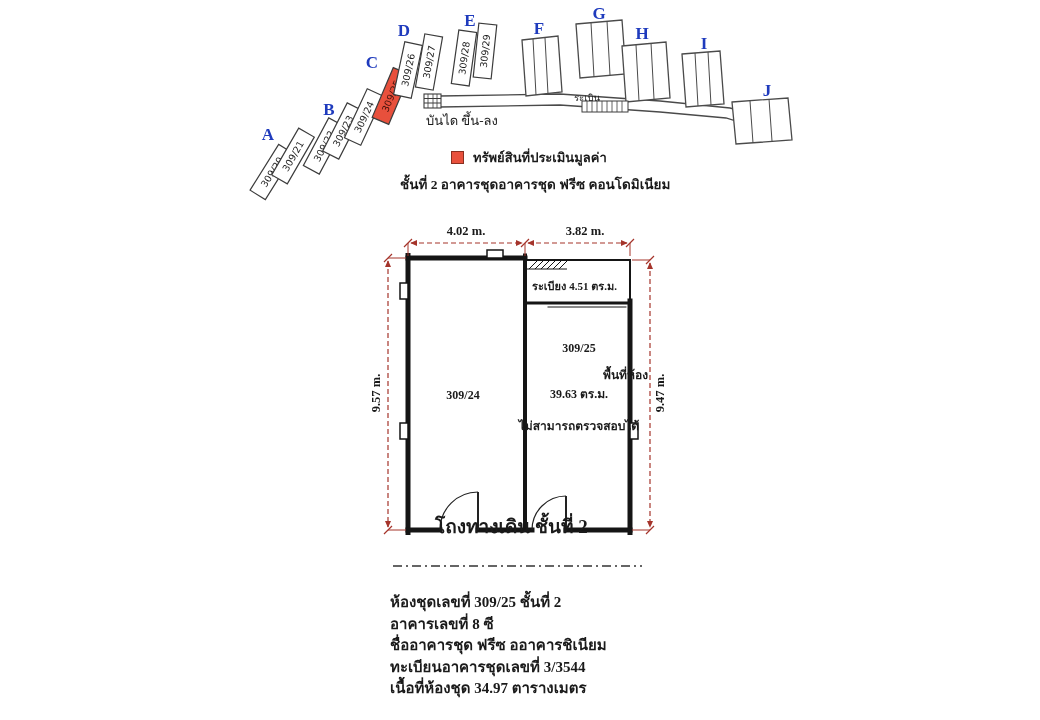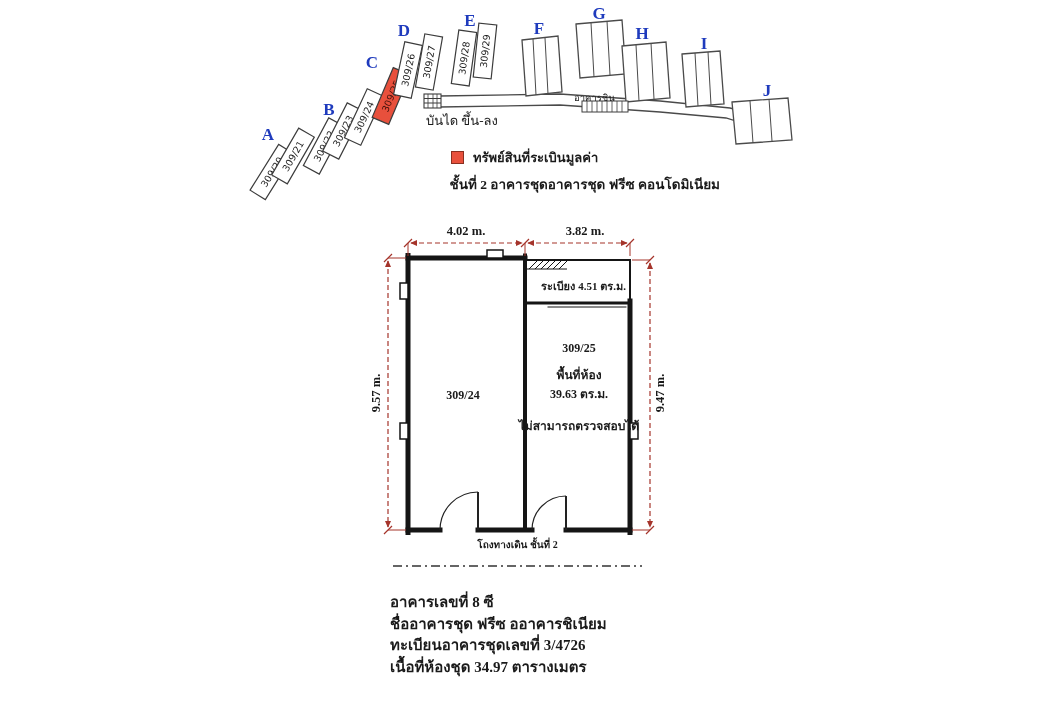--- a/index.html
+++ b/index.html
@@ -171,7 +171,7 @@
 
   <div class="ov caption">ชั้นที่ 2 อาคารชุดอาคารชุด ฟรีซ คอนโดมิเนียม</div>
   <div class="ov stairs-lbl">บันได ขึ้น-ลง</div>
-  <div class="ov walkway-lbl">อาคารชิน</div>
+  <div class="ov walkway-lbl">ระเบิน</div>
 
   <div class="ov dim dim-tl">4.02 m.</div>
   <div class="ov dim dim-tr">3.82 m.</div>

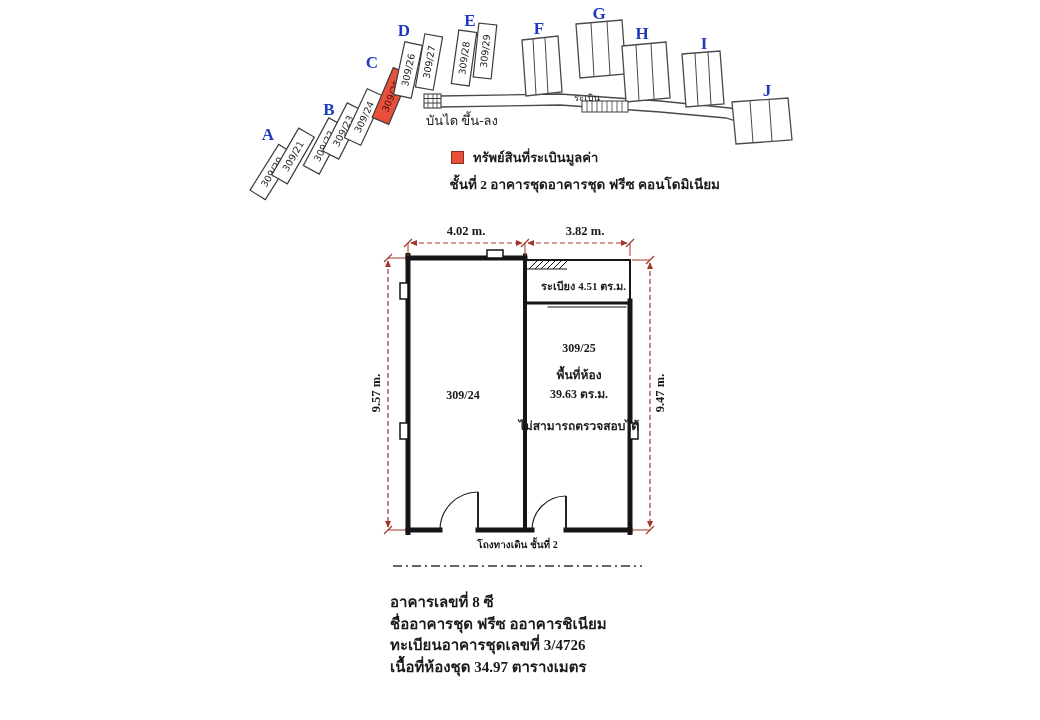--- a/index.html
+++ b/index.html
@@ -166,7 +166,7 @@
 
   <div class="ov legend">
     <span class="swatch" style="background: rgb(232, 80, 60);"></span>
-    <span>ทรัพย์สินที่ระเบินมูลค่า</span>
+    <span>ทรัพย์สินที่ประเมินมูลค่า</span>
   </div>
 
   <div class="ov caption">ชั้นที่ 2 อาคารชุดอาคารชุด ฟรีซ คอนโดมิเนียม</div>

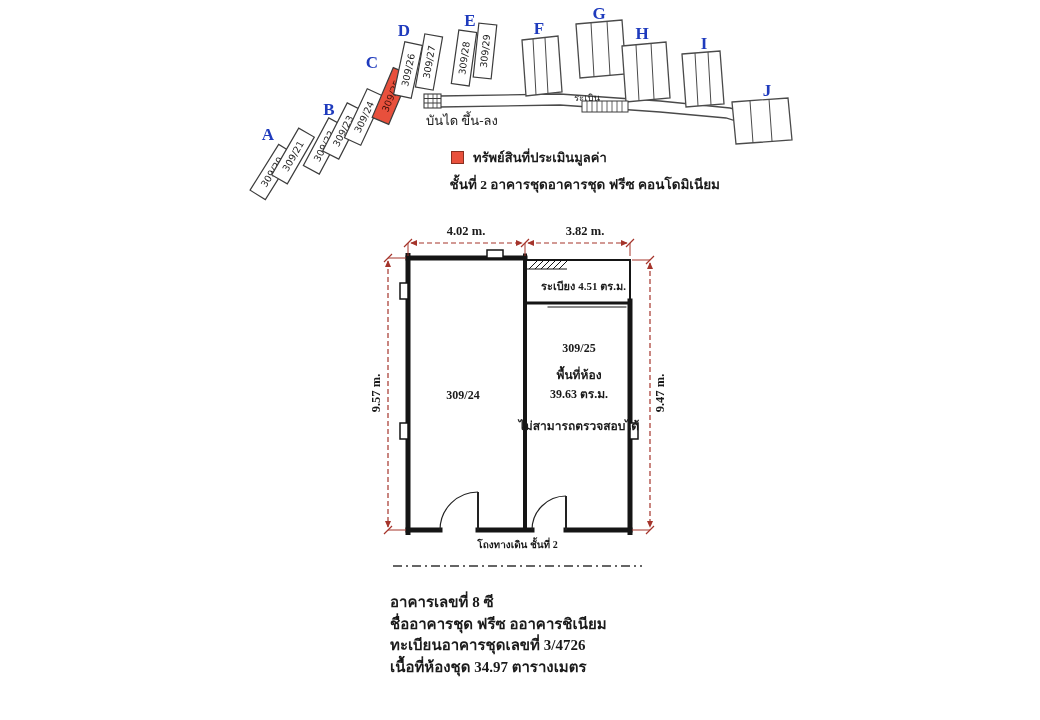--- a/index.html
+++ b/index.html
@@ -10,7 +10,7 @@
   .ov { position:absolute; white-space:nowrap; }
   .legend { left:451px; top:147px; display:flex; align-items:center; gap:9px; font-weight:bold; font-size:13px; }
   .swatch { width:13px; height:13px; border:1px solid #8a2f20; display:inline-block; }
-  .caption { left:400px; top:173px; width:320px; text-align:right; font-weight:bold; font-size:13.5px; }
+  .caption { left:400px; top:173px; width:320px; text-align:left; font-weight:bold; font-size:13.5px; }
   .stairs-lbl { left:426px; top:110px; font-size:13px; }
   .walkway-lbl { left:574px; top:90px; font-size:9.5px; }
   .dim { font-weight:bold; font-size:12.5px; text-align:center; }

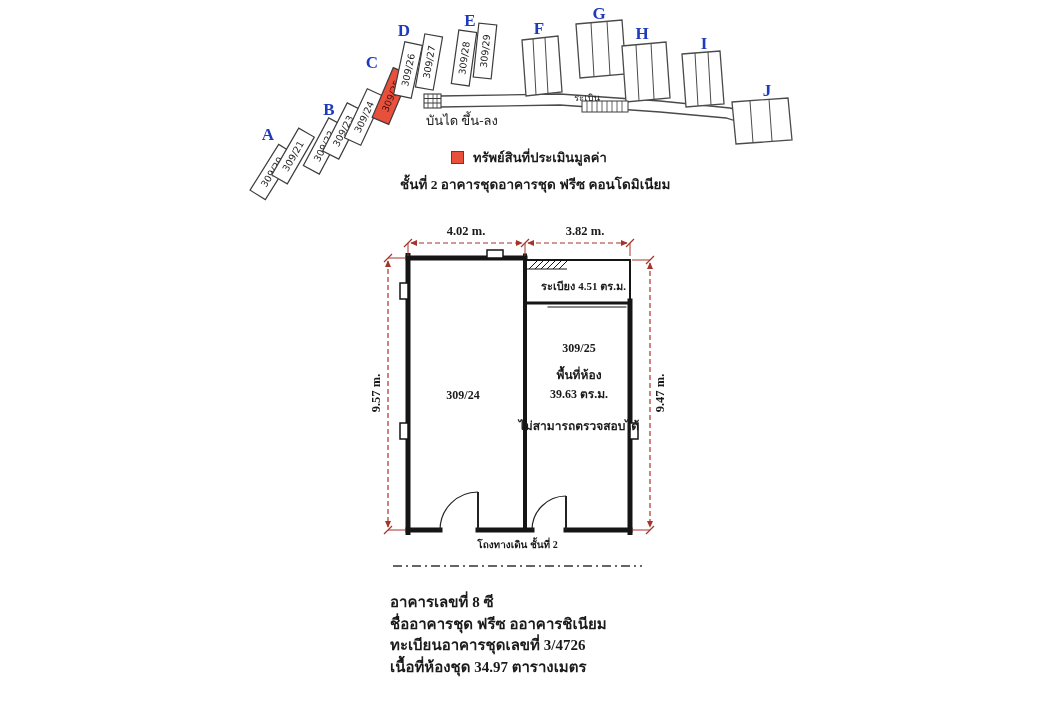--- a/index.html
+++ b/index.html
@@ -18,7 +18,7 @@
   .dim-tr { left:551px; top:224px; width:68px; }
   .dim-l { left:345px; top:385px; width:64px; height:16px; transform:rotate(-90deg); }
   .dim-r { left:629px; top:385px; width:64px; height:16px; transform:rotate(-90deg); }
-  .balcony-lbl { left:532px; top:277px; width:94px; text-align:right; font-weight:bold; font-size:11px; }
+  .balcony-lbl { left:532px; top:277px; width:94px; text-align:left; font-weight:bold; font-size:11px; }
   .room-left-lbl { left:428px; top:388px; width:70px; text-align:center; font-weight:bold; font-size:12px; }
   .room-right { left:510px; top:341px; width:138px; text-align:center; font-size:12px; font-weight:bold; white-space:normal; }
   .room-right .gap { margin-top:9px; }

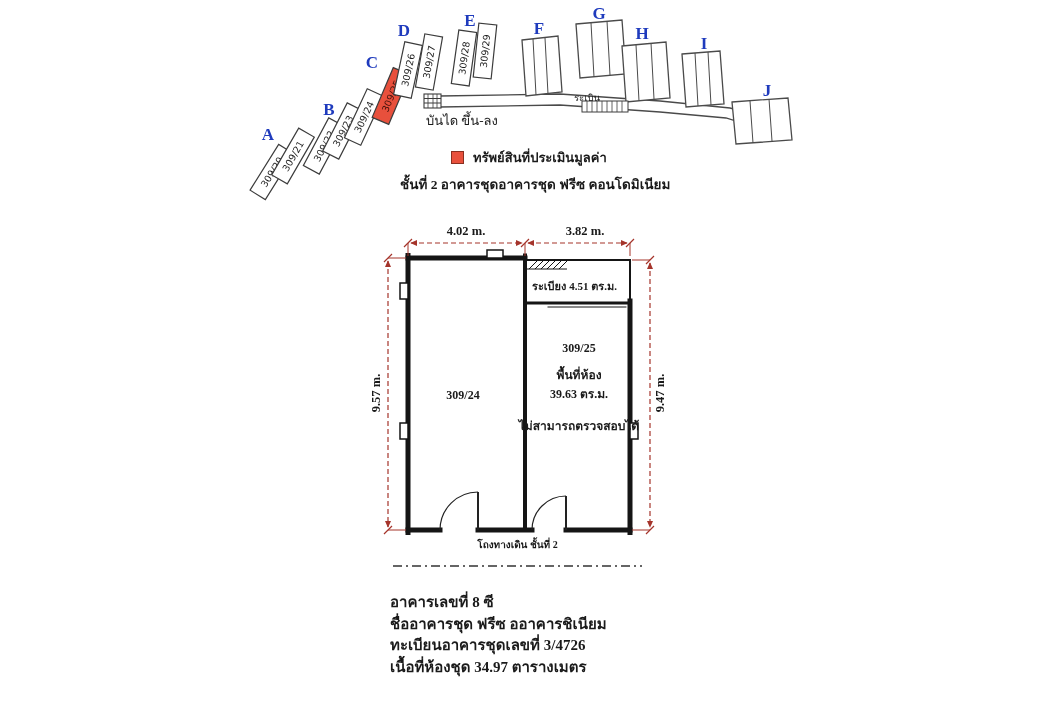--- a/index.html
+++ b/index.html
@@ -21,7 +21,7 @@
   .balcony-lbl { left:532px; top:277px; width:94px; text-align:left; font-weight:bold; font-size:11px; }
   .room-left-lbl { left:428px; top:388px; width:70px; text-align:center; font-weight:bold; font-size:12px; }
   .room-right { left:510px; top:341px; width:138px; text-align:center; font-size:12px; font-weight:bold; white-space:normal; }
-  .room-right .gap { margin-top:9px; }
+  .room-right .gap { margin-top:9px;text-align:right; }
   .room-right .nt { margin-top:13px; }
   .corridor-lbl { left:435px; top:537px; width:165px; text-align:center; font-weight:bold; font-size:10px; }
   .details { left:390px; top:592px; font-weight:bold; font-size:15px; line-height:21.5px; white-space:normal; }

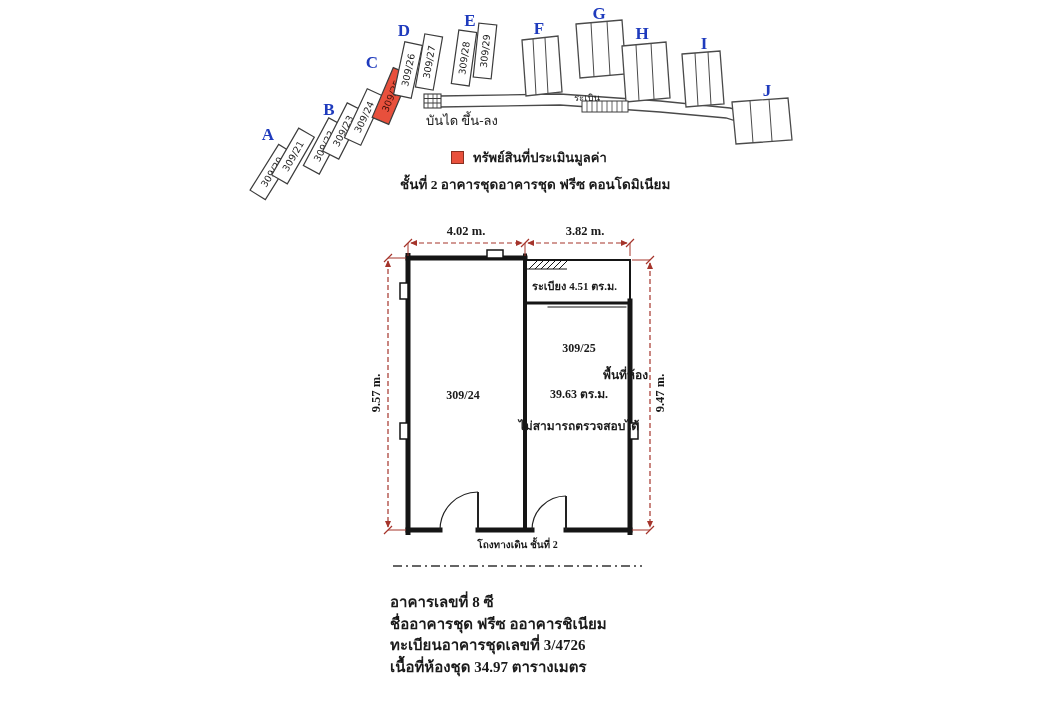--- a/index.html
+++ b/index.html
@@ -23,7 +23,7 @@
   .room-right { left:510px; top:341px; width:138px; text-align:center; font-size:12px; font-weight:bold; white-space:normal; }
   .room-right .gap { margin-top:9px;text-align:right; }
   .room-right .nt { margin-top:13px; }
-  .corridor-lbl { left:435px; top:537px; width:165px; text-align:center; font-weight:bold; font-size:10px; }
+  .corridor-lbl { left:435px; top:511px; width:165px; font-weight:bold; font-size:19px; }
   .details { left:390px; top:592px; font-weight:bold; font-size:15px; line-height:21.5px; white-space:normal; }
 </style>
 </head>

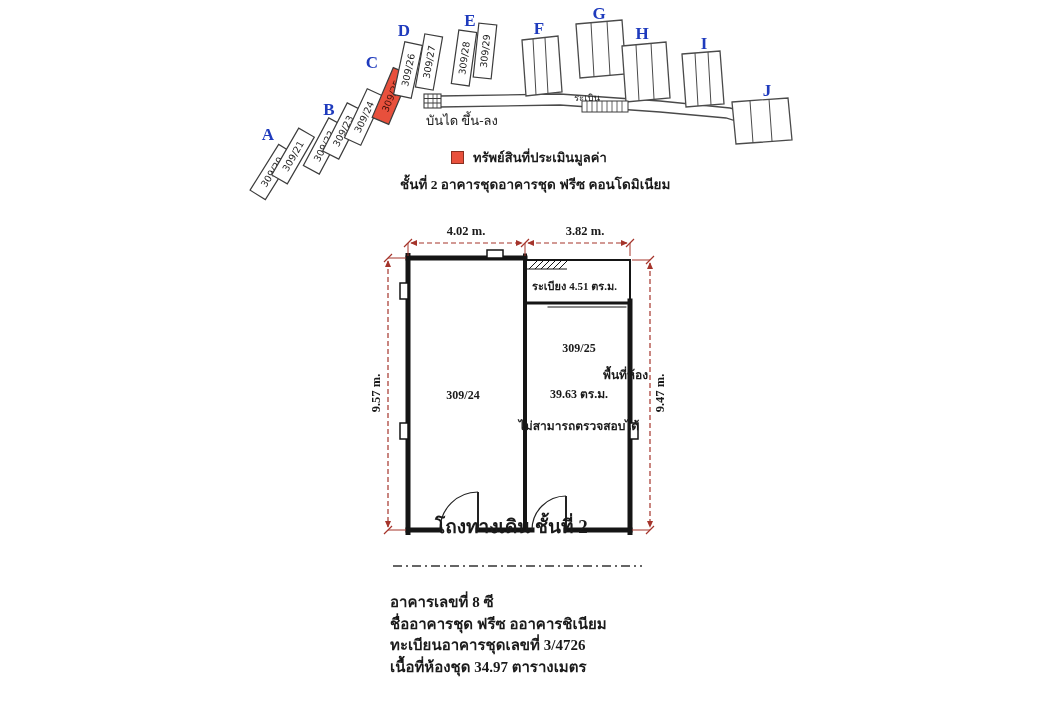--- a/index.html
+++ b/index.html
@@ -191,6 +191,7 @@
   <div class="ov corridor-lbl">โถงทางเดิน ชั้นที่ 2</div>
 
   <div class="ov details">
+    <div>ห้องชุดเลขที่ 309/25 ชั้นที่ 2</div>
     <div>อาคารเลขที่ 8 ซี</div>
     <div>ชื่ออาคารชุด ฟรีซ ออาคารชิเนียม</div>
     <div>ทะเบียนอาคารชุดเลขที่ 3/4726</div>

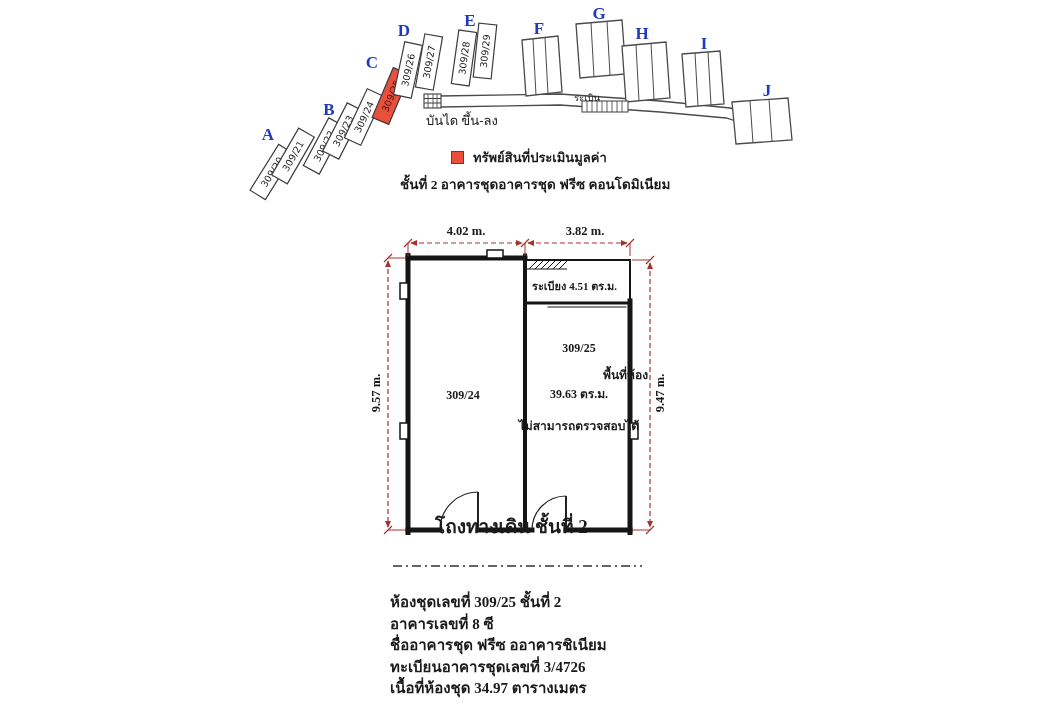--- a/index.html
+++ b/index.html
@@ -194,7 +194,7 @@
     <div>ห้องชุดเลขที่ 309/25 ชั้นที่ 2</div>
     <div>อาคารเลขที่ 8 ซี</div>
     <div>ชื่ออาคารชุด ฟรีซ ออาคารชิเนียม</div>
-    <div>ทะเบียนอาคารชุดเลขที่ 3/4726</div>
+    <div>ทะเบียนอาคารชุดเลขที่ 3/3544</div>
     <div>เนื้อที่ห้องชุด 34.97 ตารางเมตร</div>
   </div>
 

